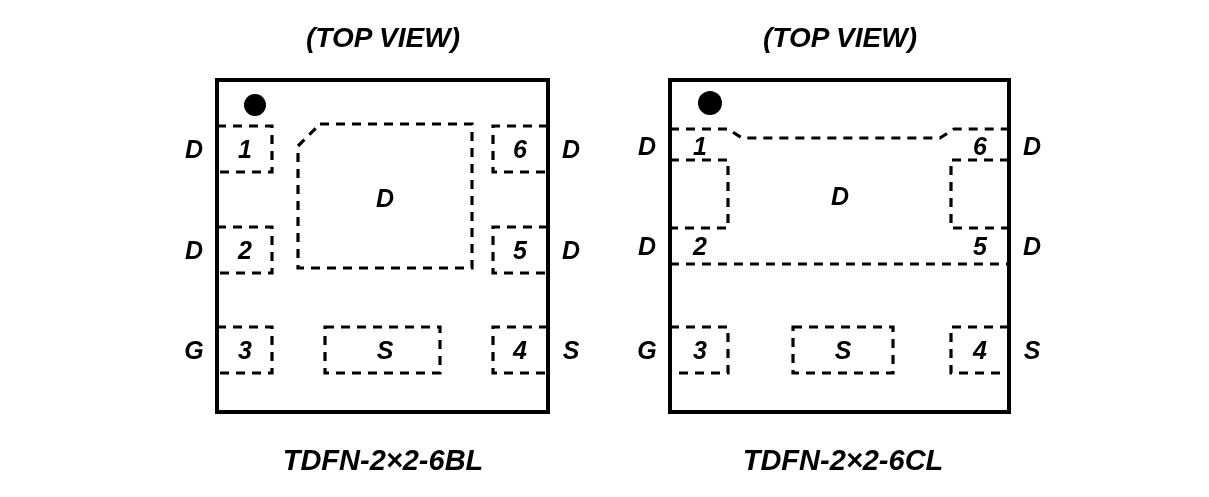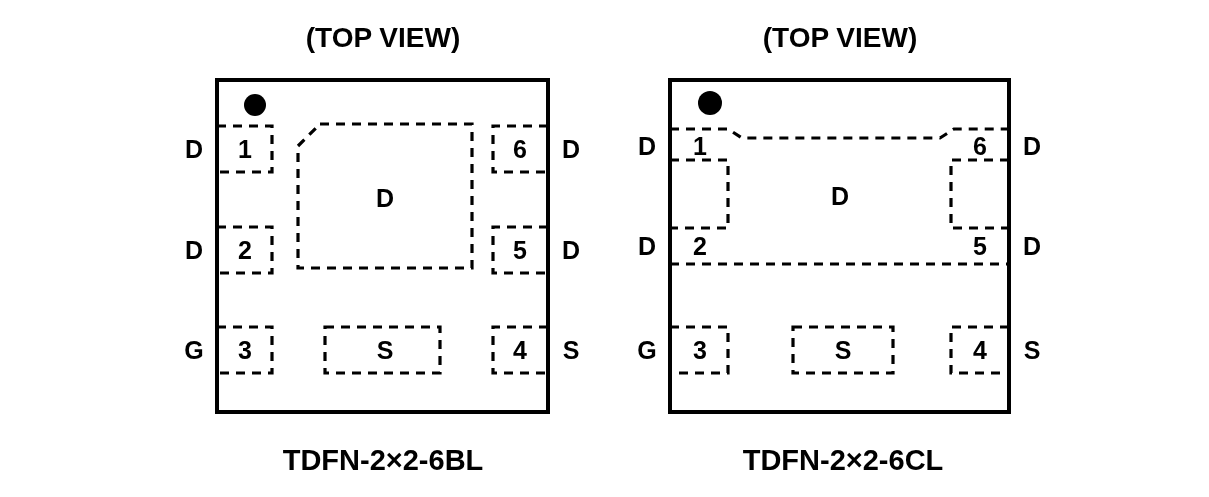--- a/index.html
+++ b/index.html
@@ -18,6 +18,7 @@
     position: relative;
     width: 1209px;
     height: 392px;
+    font-style: italic;
   }
   .pkg-svg {
     position: absolute;

